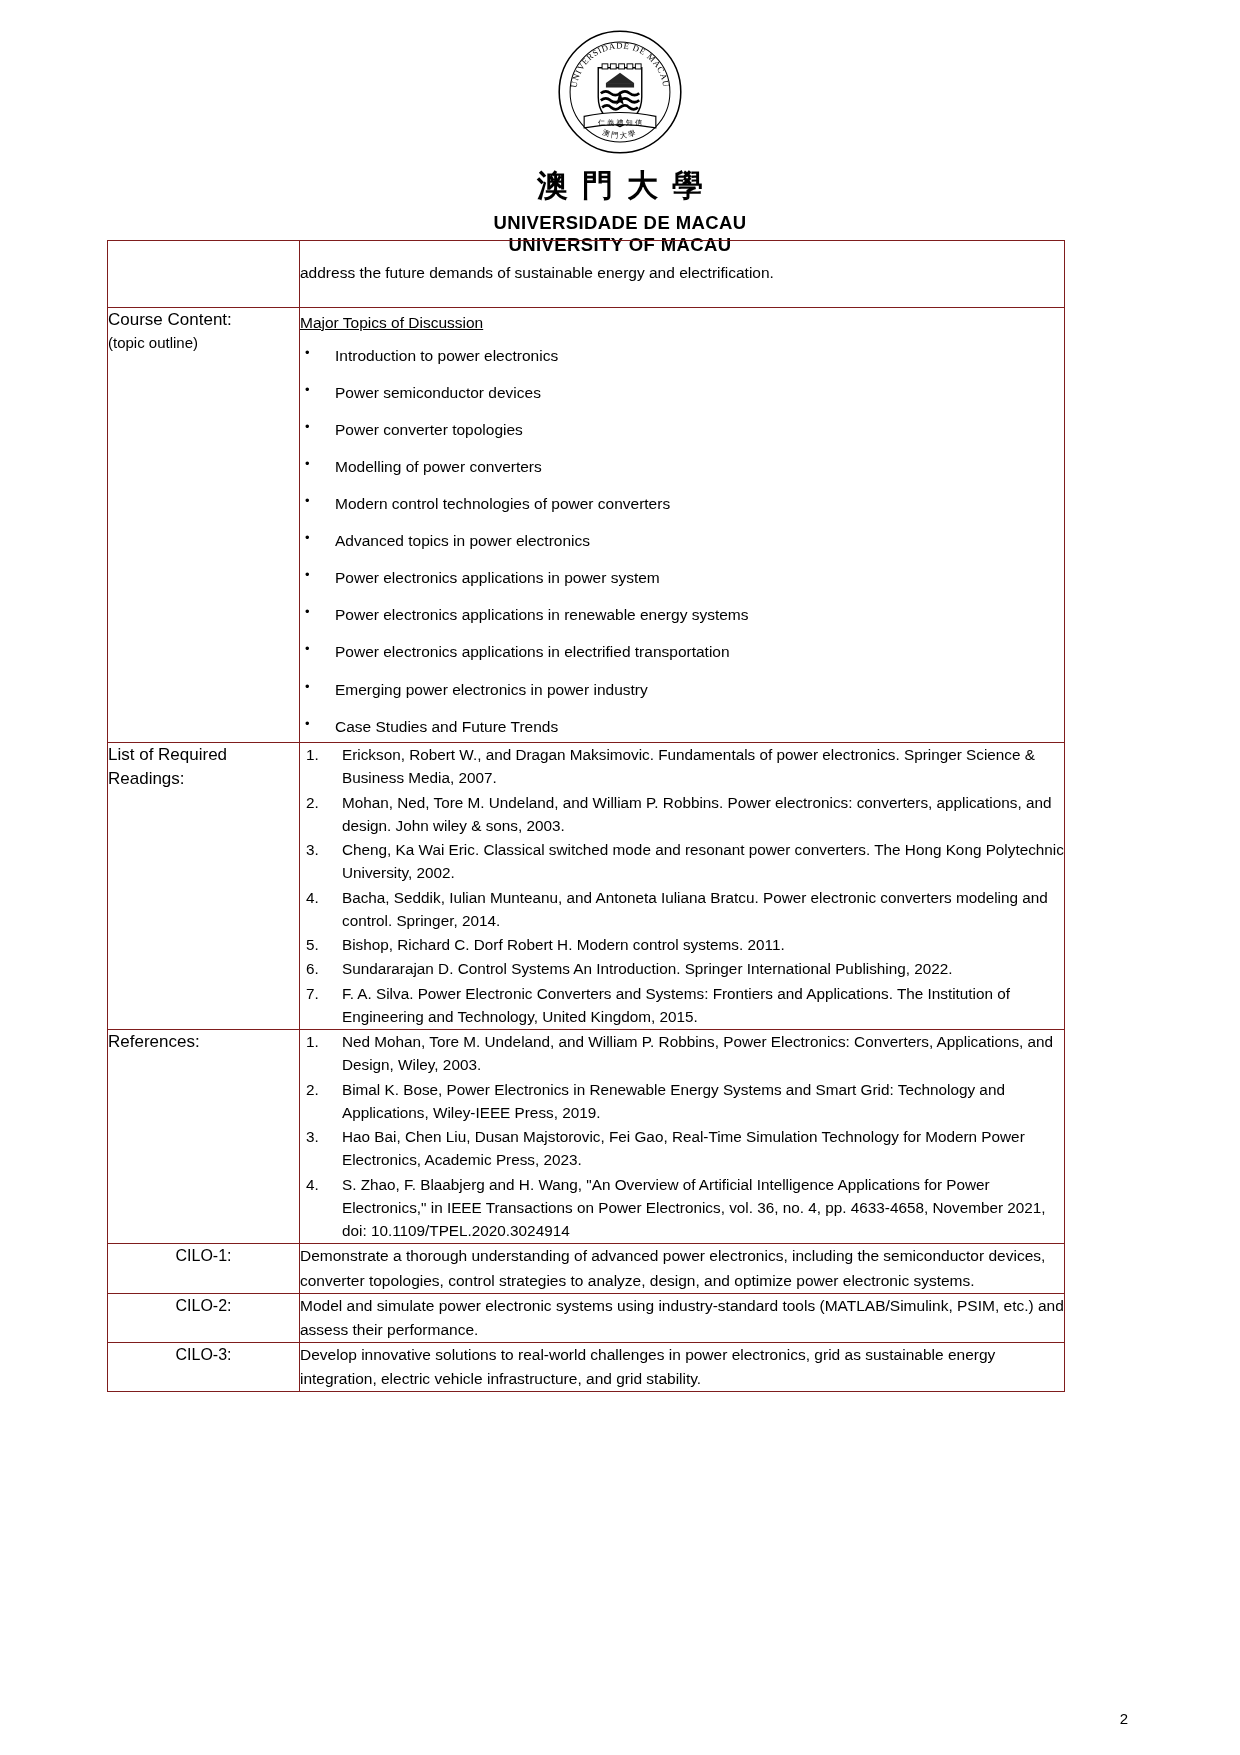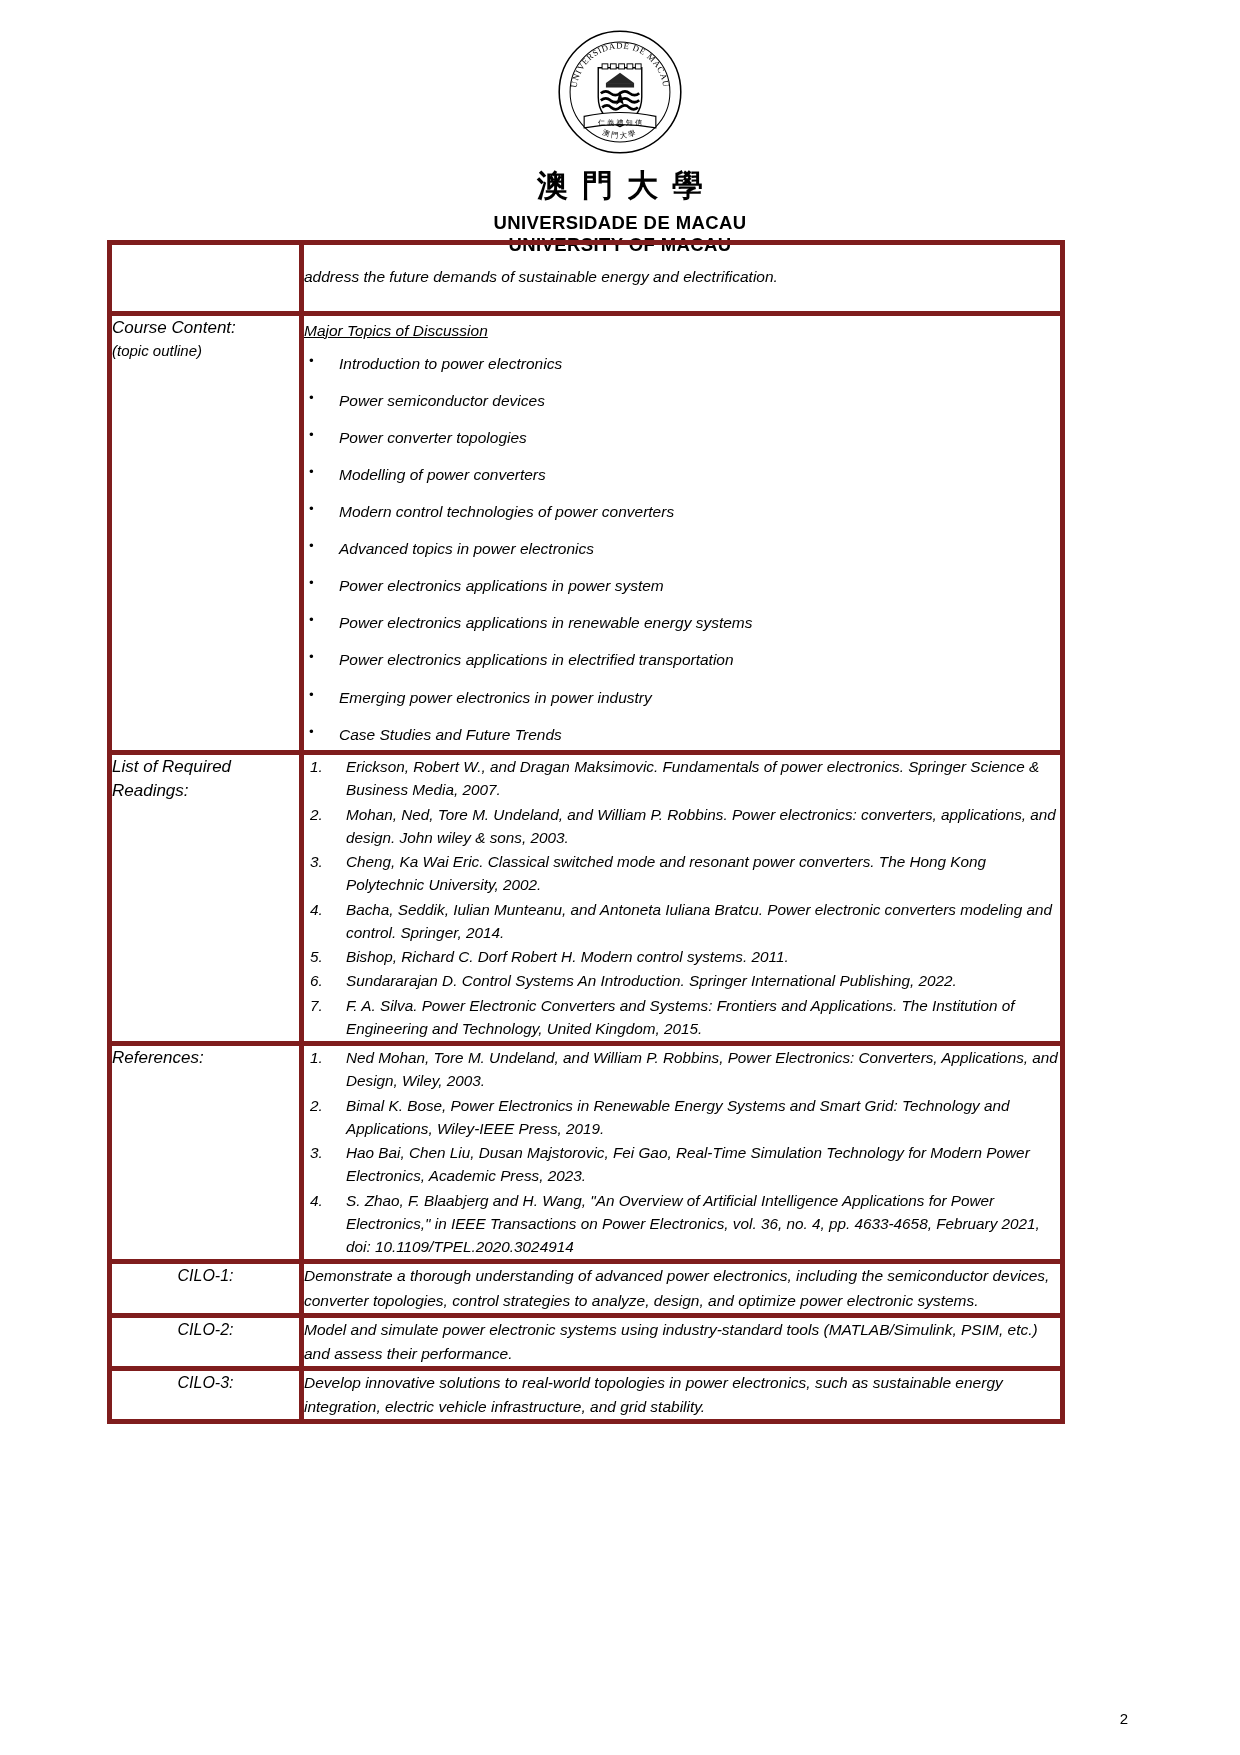--- a/index.html
+++ b/index.html
@@ -70,10 +70,9 @@
     line-height: 1.52;
   }
   .doc-table td {
-    border: 5px solid #7f1d1d;
+    border: 1px solid #7f1d1d;
     vertical-align: top;
     padding: 0;
-    font-style: italic;
   }
   .label-cell {
     width: 192px;

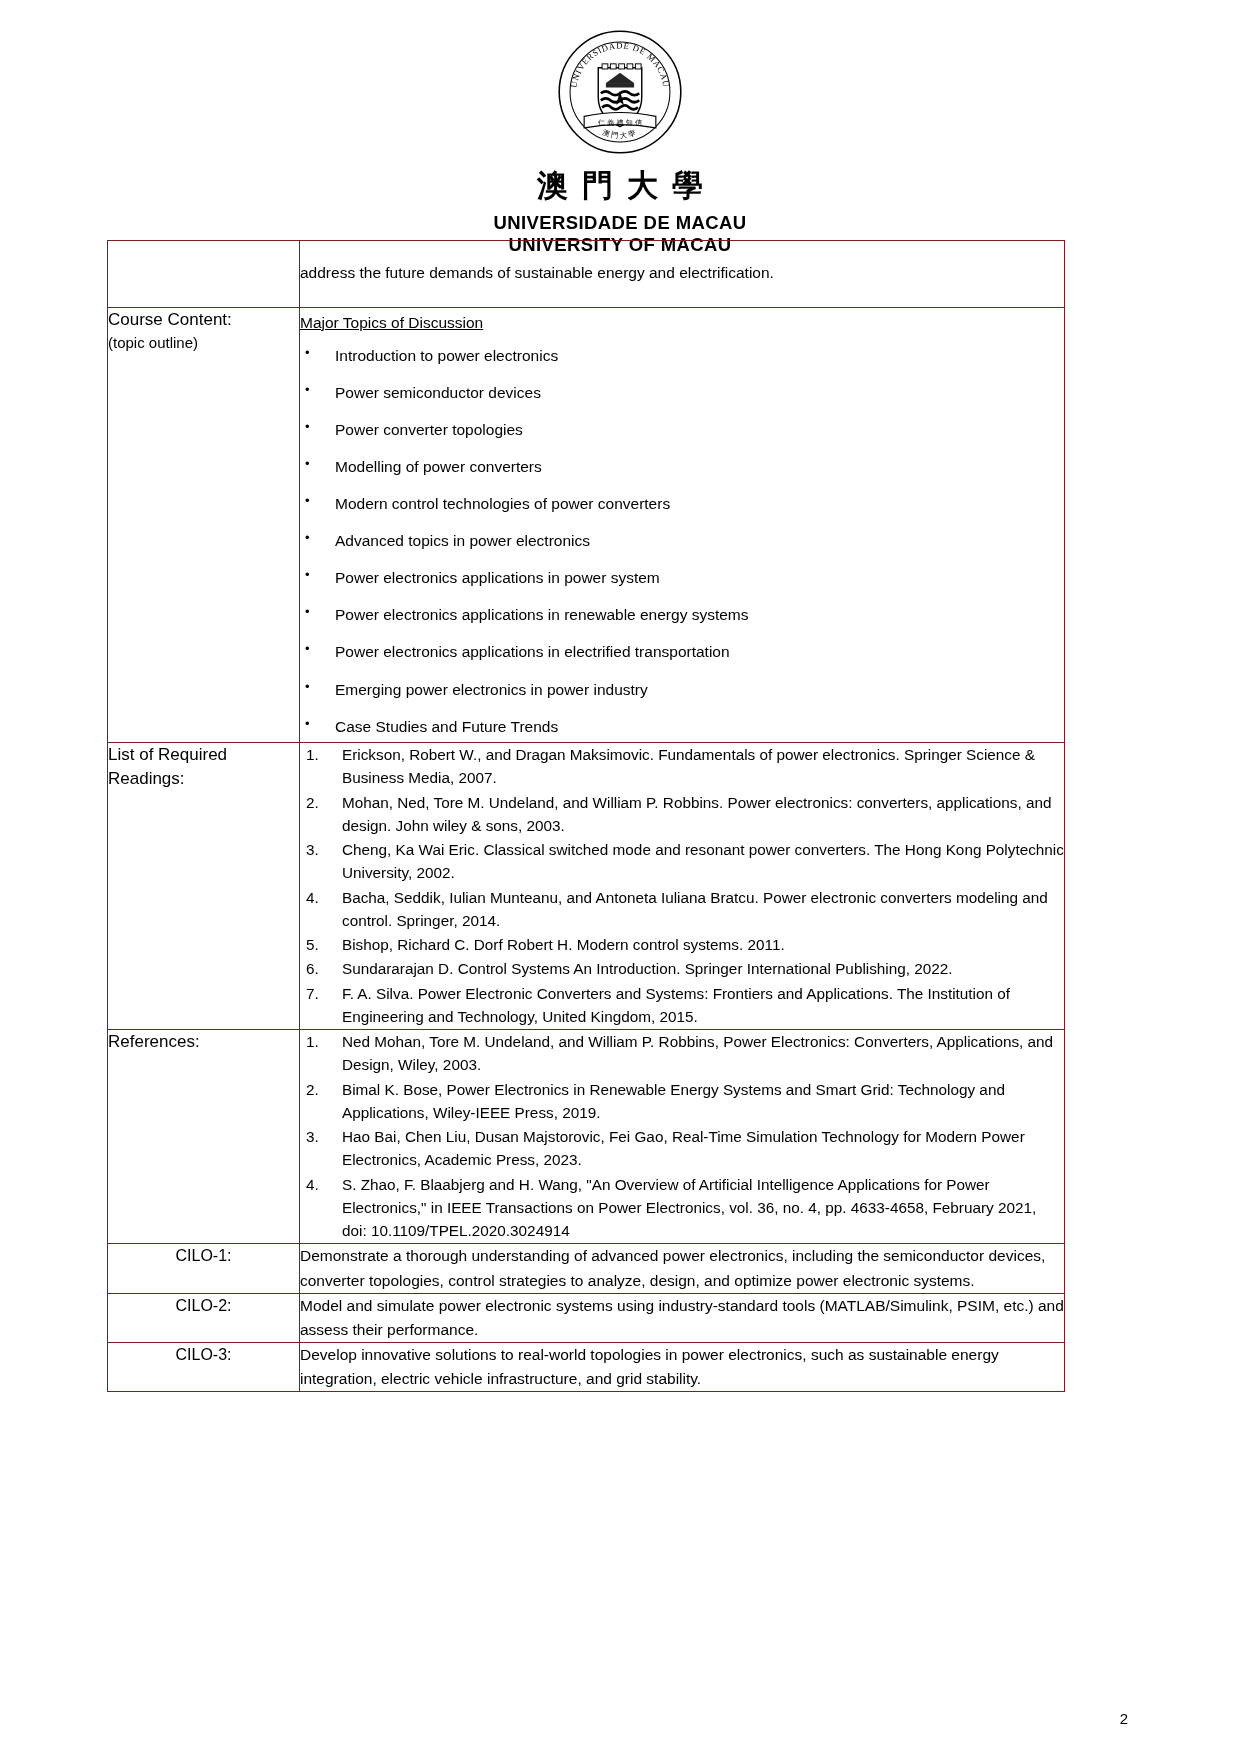--- a/index.html
+++ b/index.html
@@ -286,7 +286,7 @@
             <li>Ned Mohan, Tore M. Undeland, and William P. Robbins, Power Electronics: Converters, Applications, and Design, Wiley, 2003.</li>
             <li>Bimal K. Bose, Power Electronics in Renewable Energy Systems and Smart Grid: Technology and Applications, Wiley-IEEE Press, 2019.</li>
             <li>Hao Bai, Chen Liu, Dusan Majstorovic, Fei Gao, Real-Time Simulation Technology for Modern Power Electronics, Academic Press, 2023.</li>
-            <li>S. Zhao, F. Blaabjerg and H. Wang, "An Overview of Artificial Intelligence Applications for Power Electronics," in IEEE Transactions on Power Electronics, vol. 36, no. 4, pp. 4633-4658, February 2021, doi: 10.1109/TPEL.2020.3024914</li>
+            <li>S. Zhao, F. Blaabjerg and H. Wang, "An Overview of Artificial Intelligence Applications for Power Electronics," in IEEE Transactions on Power Electronics, vol. 36, no. 4, pp. 4633-4658, November 2021, doi: 10.1109/TPEL.2020.3024914</li>
           </ol>
         </td>
       </tr>

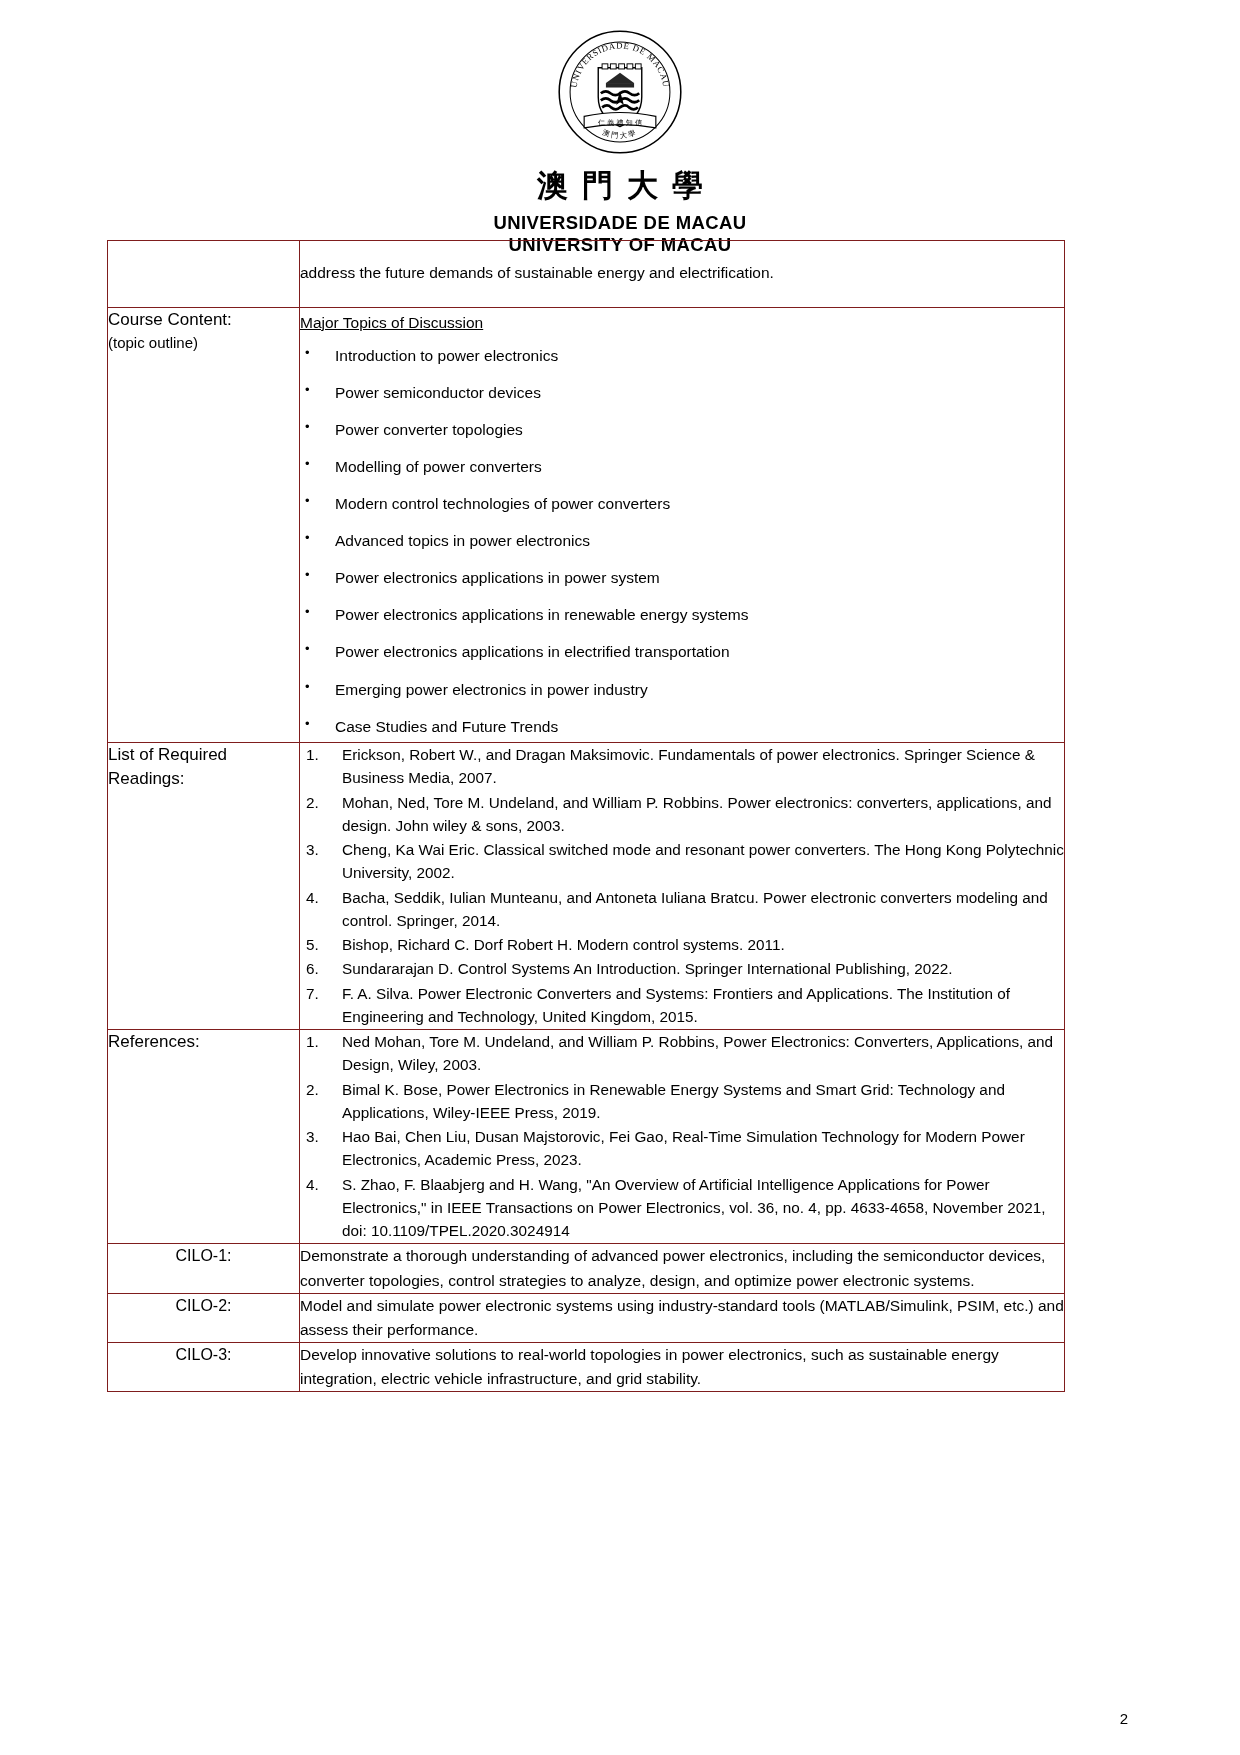--- a/index.html
+++ b/index.html
@@ -304,7 +304,7 @@
 
       <tr>
         <td class="cilo-code-cell">CILO-3:</td>
-        <td class="cilo-text-cell">Develop innovative solutions to real-world topologies in power electronics, such as sustainable energy integration, electric vehicle infrastructure, and grid stability.</td>
+        <td class="cilo-text-cell">Develop innovative solutions to real-world challenges in power electronics, grid as sustainable energy integration, electric vehicle infrastructure, and grid stability.</td>
       </tr>
 
 

